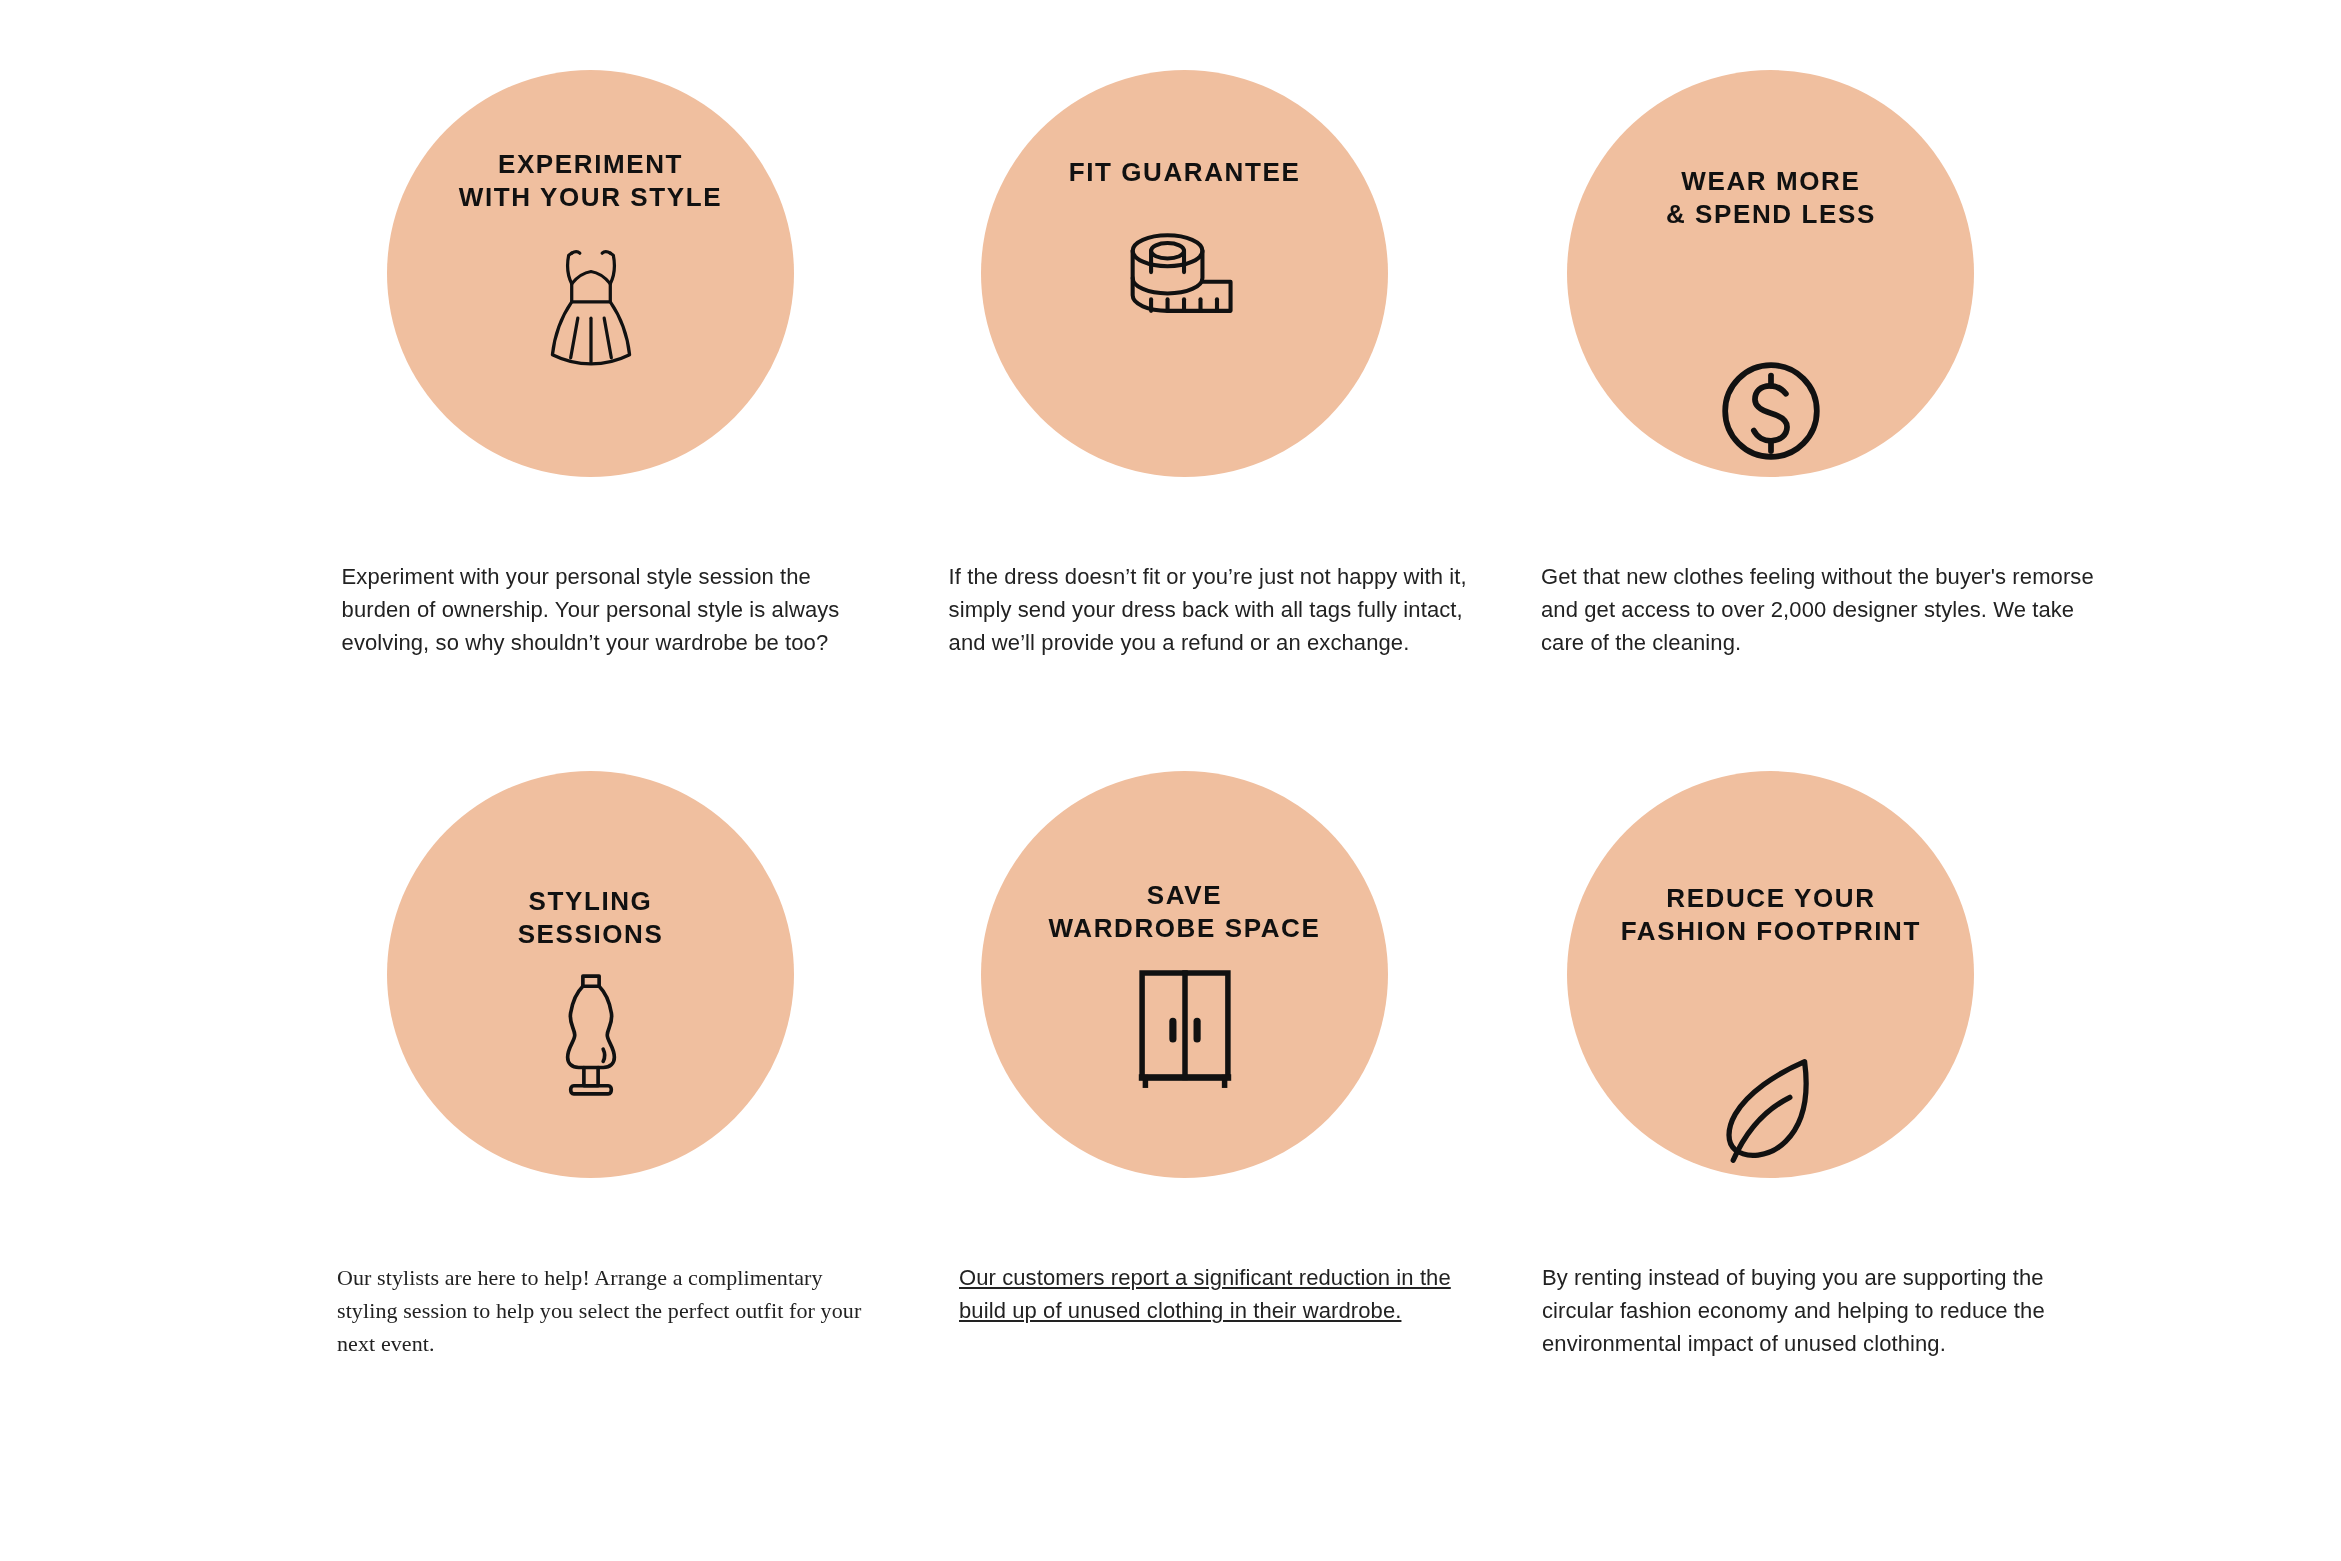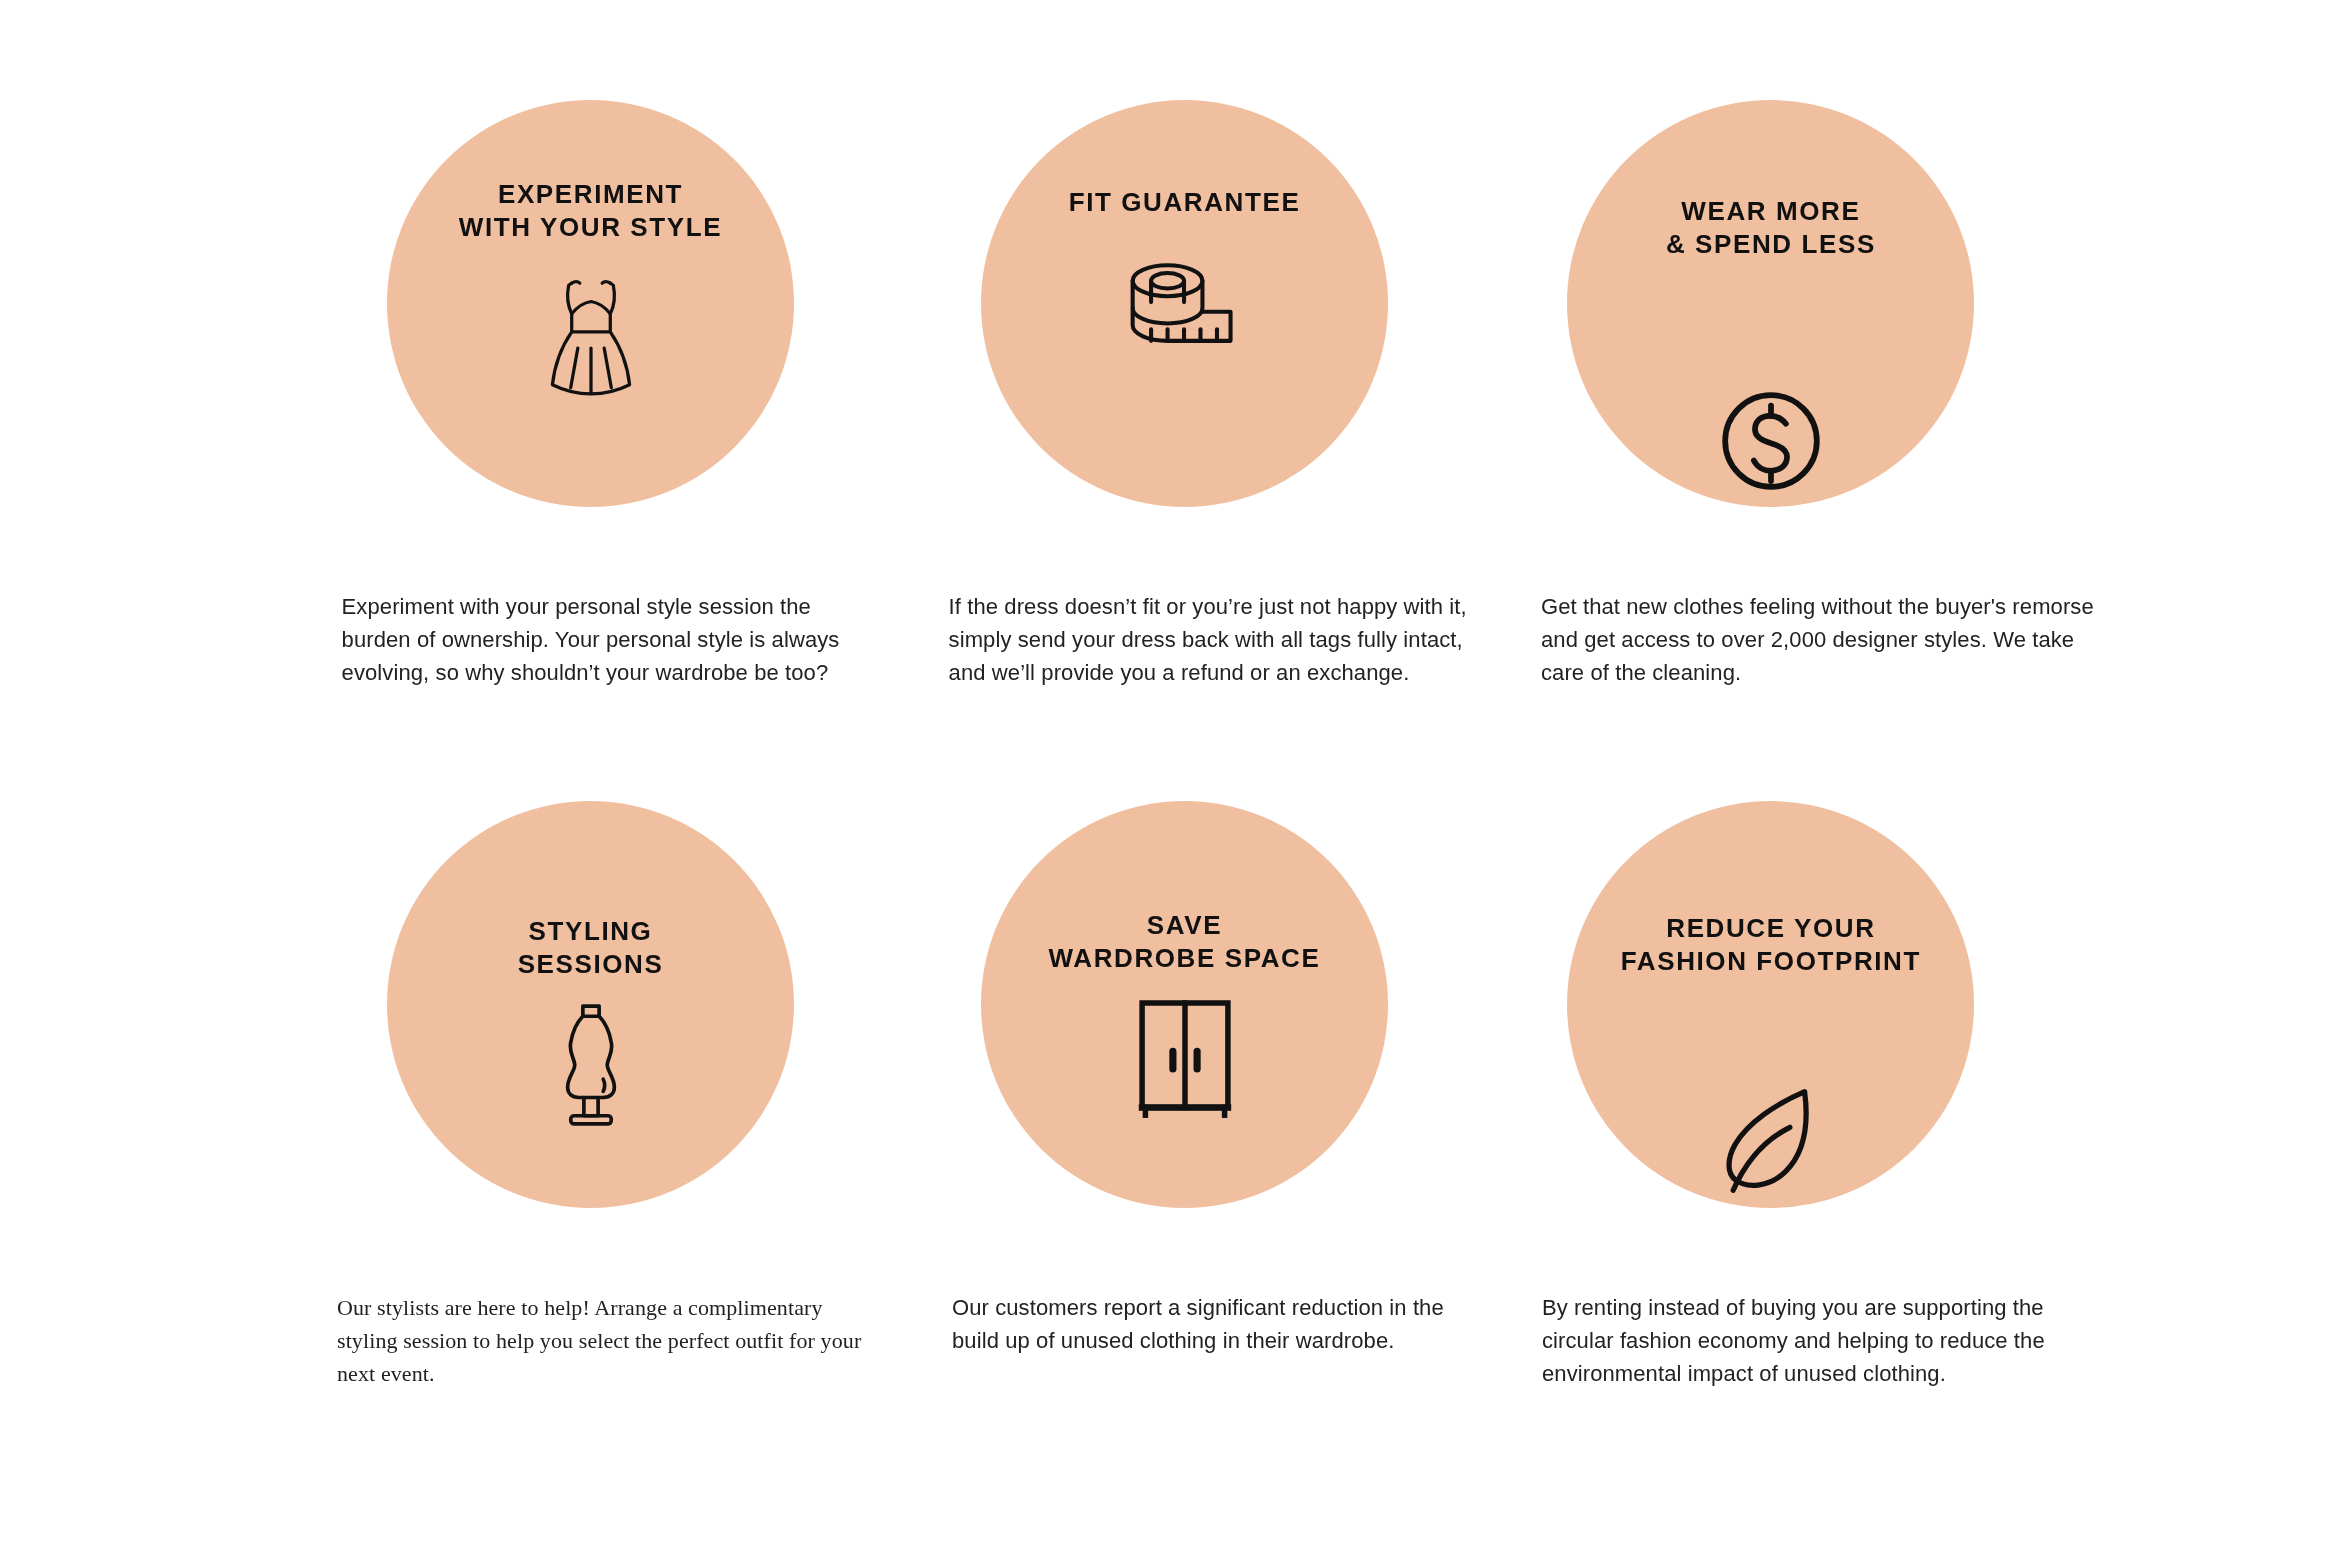--- a/index.html
+++ b/index.html
@@ -32,7 +32,7 @@
     grid-template-columns: 609px 595px 609px;
     grid-template-rows: 701px 701px;
     padding-left: 337px;
-    padding-top: 100px;
+    padding-top: 70px;
     box-sizing: border-box;
   }
 

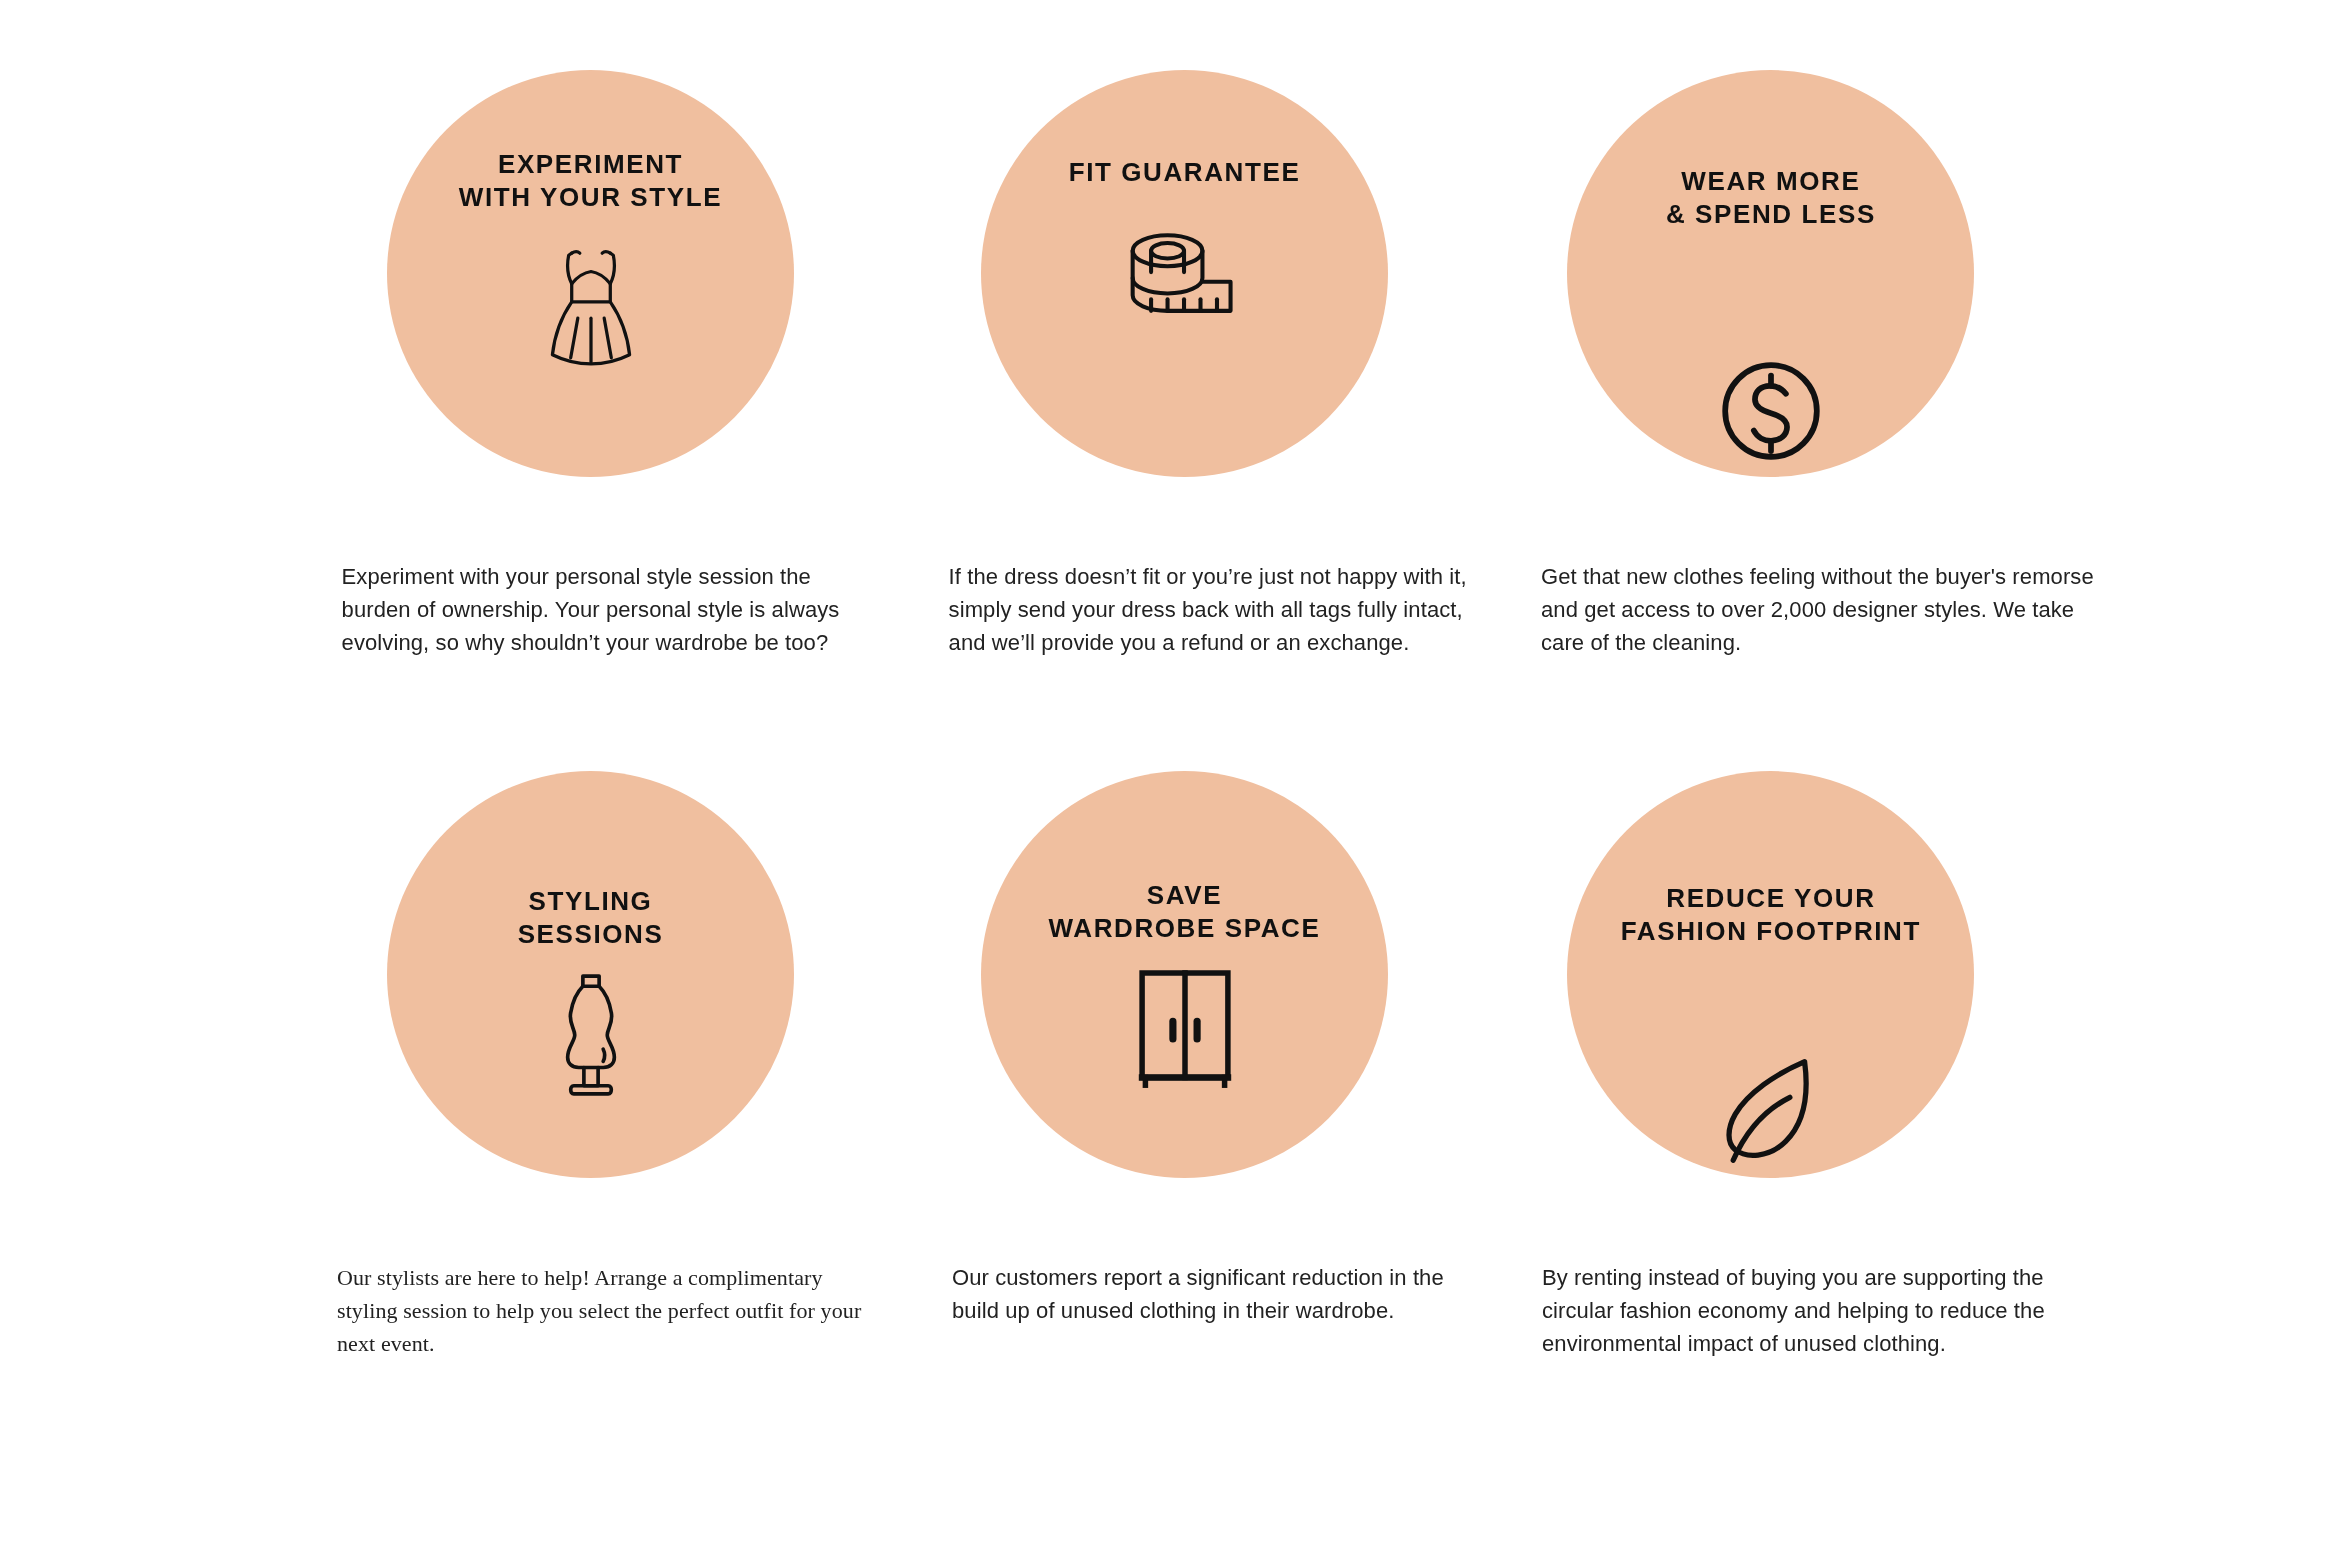--- a/index.html
+++ b/index.html
@@ -109,7 +109,7 @@
   .card-col-2 .benefit-body { margin-left: 2.6px; max-width: 529px; }
   .card-col-3 .benefit-body { margin-left: 0px; max-width: 555px; }
   .row-2.card-col-1 .benefit-body { margin-left: 0px; max-width: 549px; font-family: Liberation Serif, serif; }
-  .row-2.card-col-2 .benefit-body { margin-left: 6px; }
+  .row-2.card-col-2 .benefit-body { margin-left: 13px; text-decoration: underline; }
   .row-2.card-col-3 .benefit-body { margin-left: 1px; }
 </style>
 </head>

